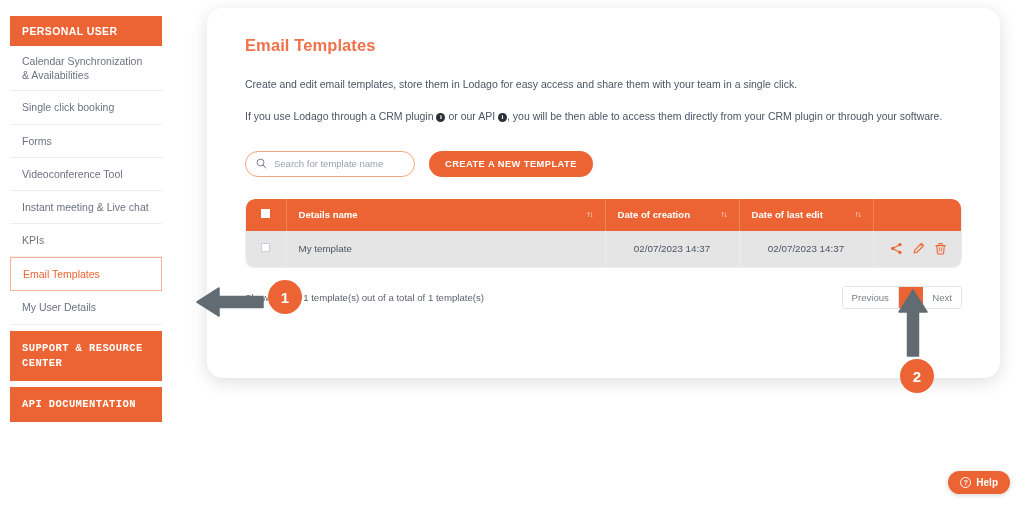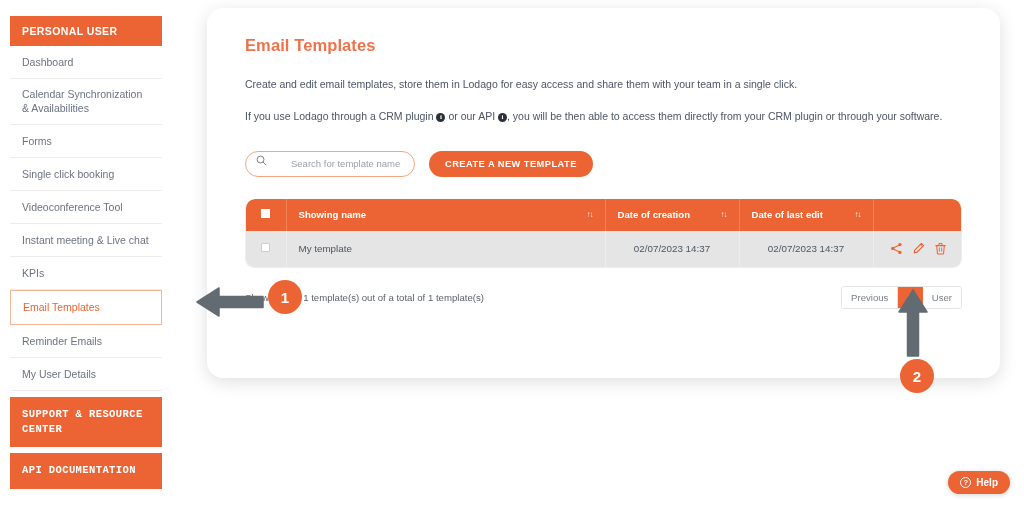--- a/index.html
+++ b/index.html
@@ -185,7 +185,6 @@
   <nav class="sidebar">
     <div class="side-head">PERSONAL USER</div>
 
-    <div class="side-item">Dashboard</div>
     <div class="side-item two-line">Calendar Synchronization &amp; Availabilities</div>
     <div class="side-item">Forms</div>
     <div class="side-item">Single click booking</div>

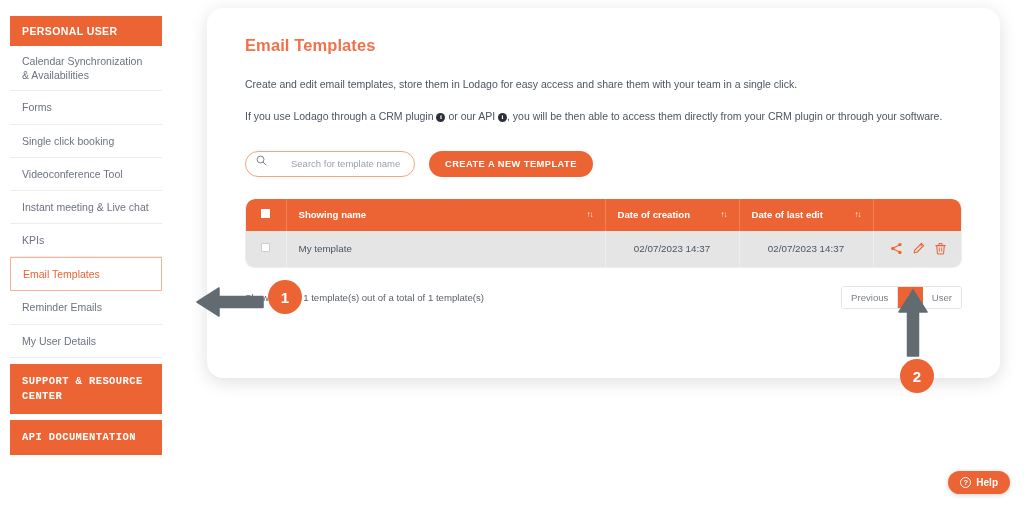--- a/index.html
+++ b/index.html
@@ -186,8 +186,8 @@
     <div class="side-head">PERSONAL USER</div>
 
     <div class="side-item two-line">Calendar Synchronization &amp; Availabilities</div>
+    <div class="side-item">Single click booking</div>
     <div class="side-item">Forms</div>
-    <div class="side-item">Single click booking</div>
     <div class="side-item">Videoconference Tool</div>
     <div class="side-item">Instant meeting &amp; Live chat</div>
     <div class="side-item">KPIs</div>

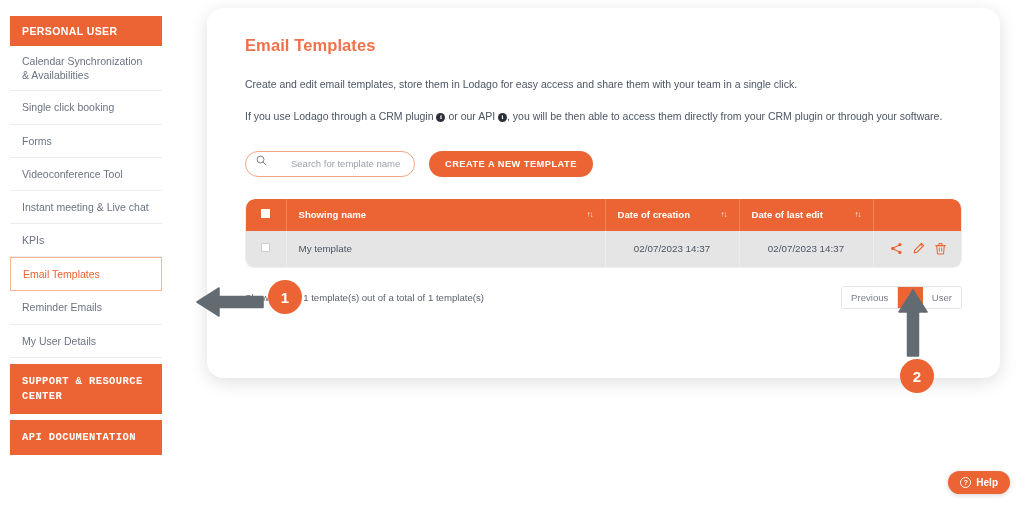--- a/index.html
+++ b/index.html
@@ -72,7 +72,7 @@
   
   .tools { display:flex; align-items:center; gap:14px; margin-top:26px; }
   .search-box {
-    display:flex; gap:24px;
+    display:flex; align-items:center; gap:7px;
     width: 170px; height: 26px;
     border:1px solid #f3a683; border-radius: 14px;
     padding: 0 10px; background:#fff;

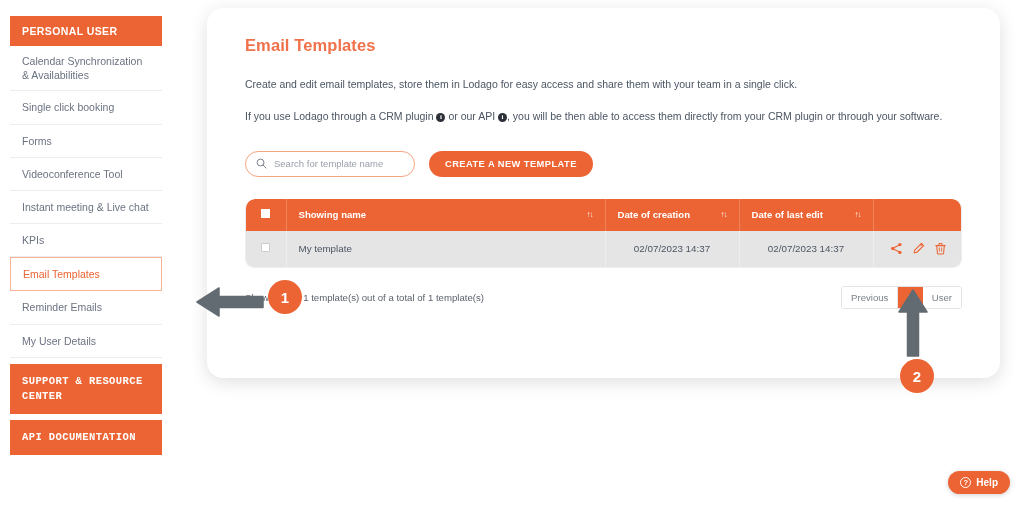--- a/index.html
+++ b/index.html
@@ -235,7 +235,7 @@
               </th>
               <th>
                 <div class="th-flex">
-                  <span>Showing name</span>
+                  <span>Details name</span>
                   <span class="sort">↑↓</span>
                 </div>
               </th>

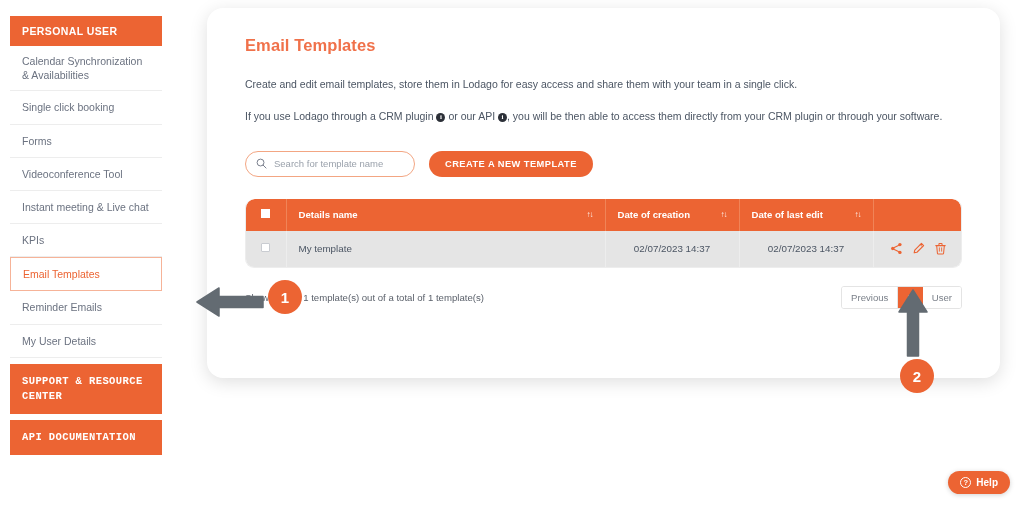--- a/index.html
+++ b/index.html
@@ -300,7 +300,7 @@
         <div class="pager">
           <span>Previous</span>
           <span class="cur">1</span>
-          <span>User</span>
+          <span>Next</span>
         </div>
       </div>
 

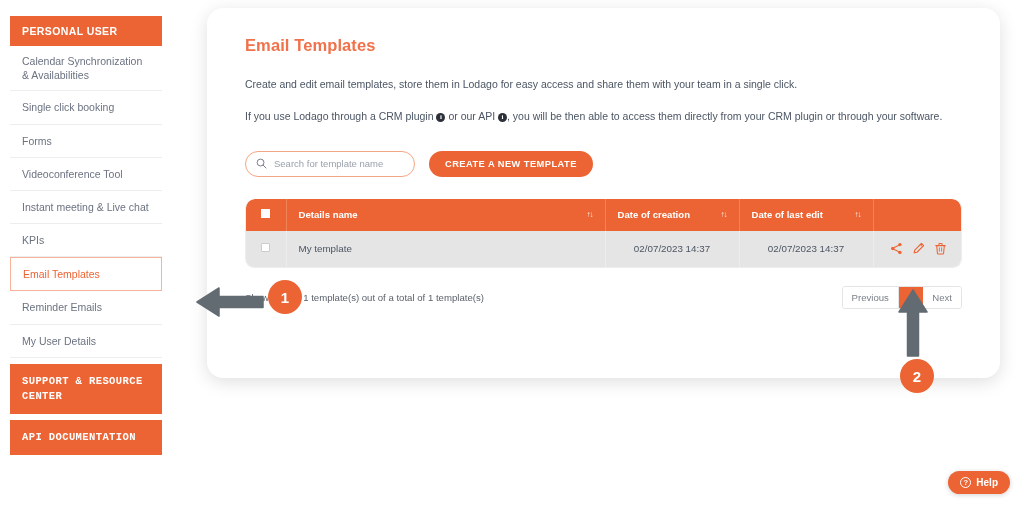--- a/index.html
+++ b/index.html
@@ -192,7 +192,6 @@
     <div class="side-item">Instant meeting &amp; Live chat</div>
     <div class="side-item">KPIs</div>
     <div class="side-item active">Email Templates</div>
-    <div class="side-item">Reminder Emails</div>
     <div class="side-item">My User Details</div>
 
     <div class="side-block">SUPPORT &amp; RESOURCE CENTER</div>

